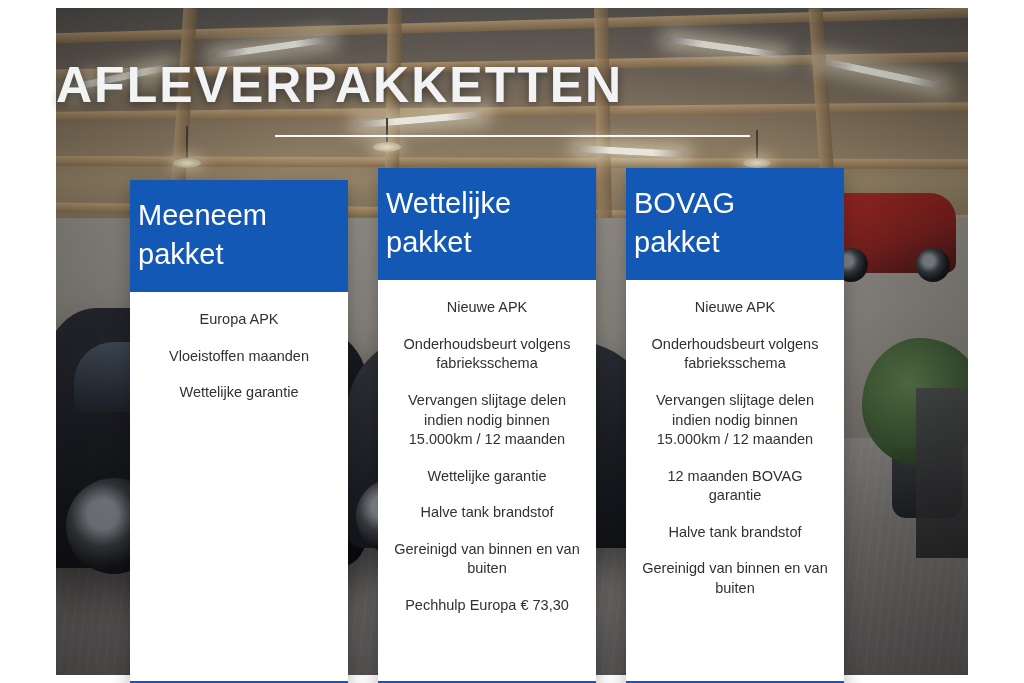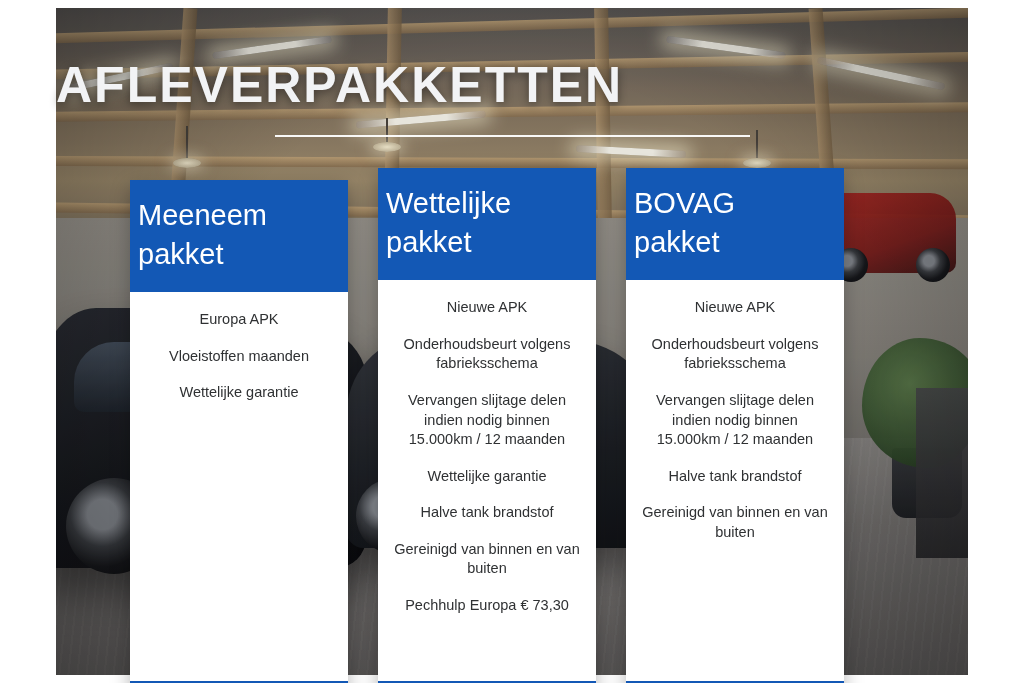--- a/index.html
+++ b/index.html
@@ -445,6 +445,7 @@
         <div class="feature">Nieuwe APK</div>
         <div class="feature">Onderhoudsbeurt volgens fabrieksschema</div>
         <div class="feature">Vervangen slijtage delen indien nodig binnen 15.000km / 12 maanden</div>
+        <div class="feature">12 maanden BOVAG garantie</div>
         <div class="feature">Halve tank brandstof</div>
         <div class="feature">Gereinigd van binnen en van buiten</div>
       </div>

